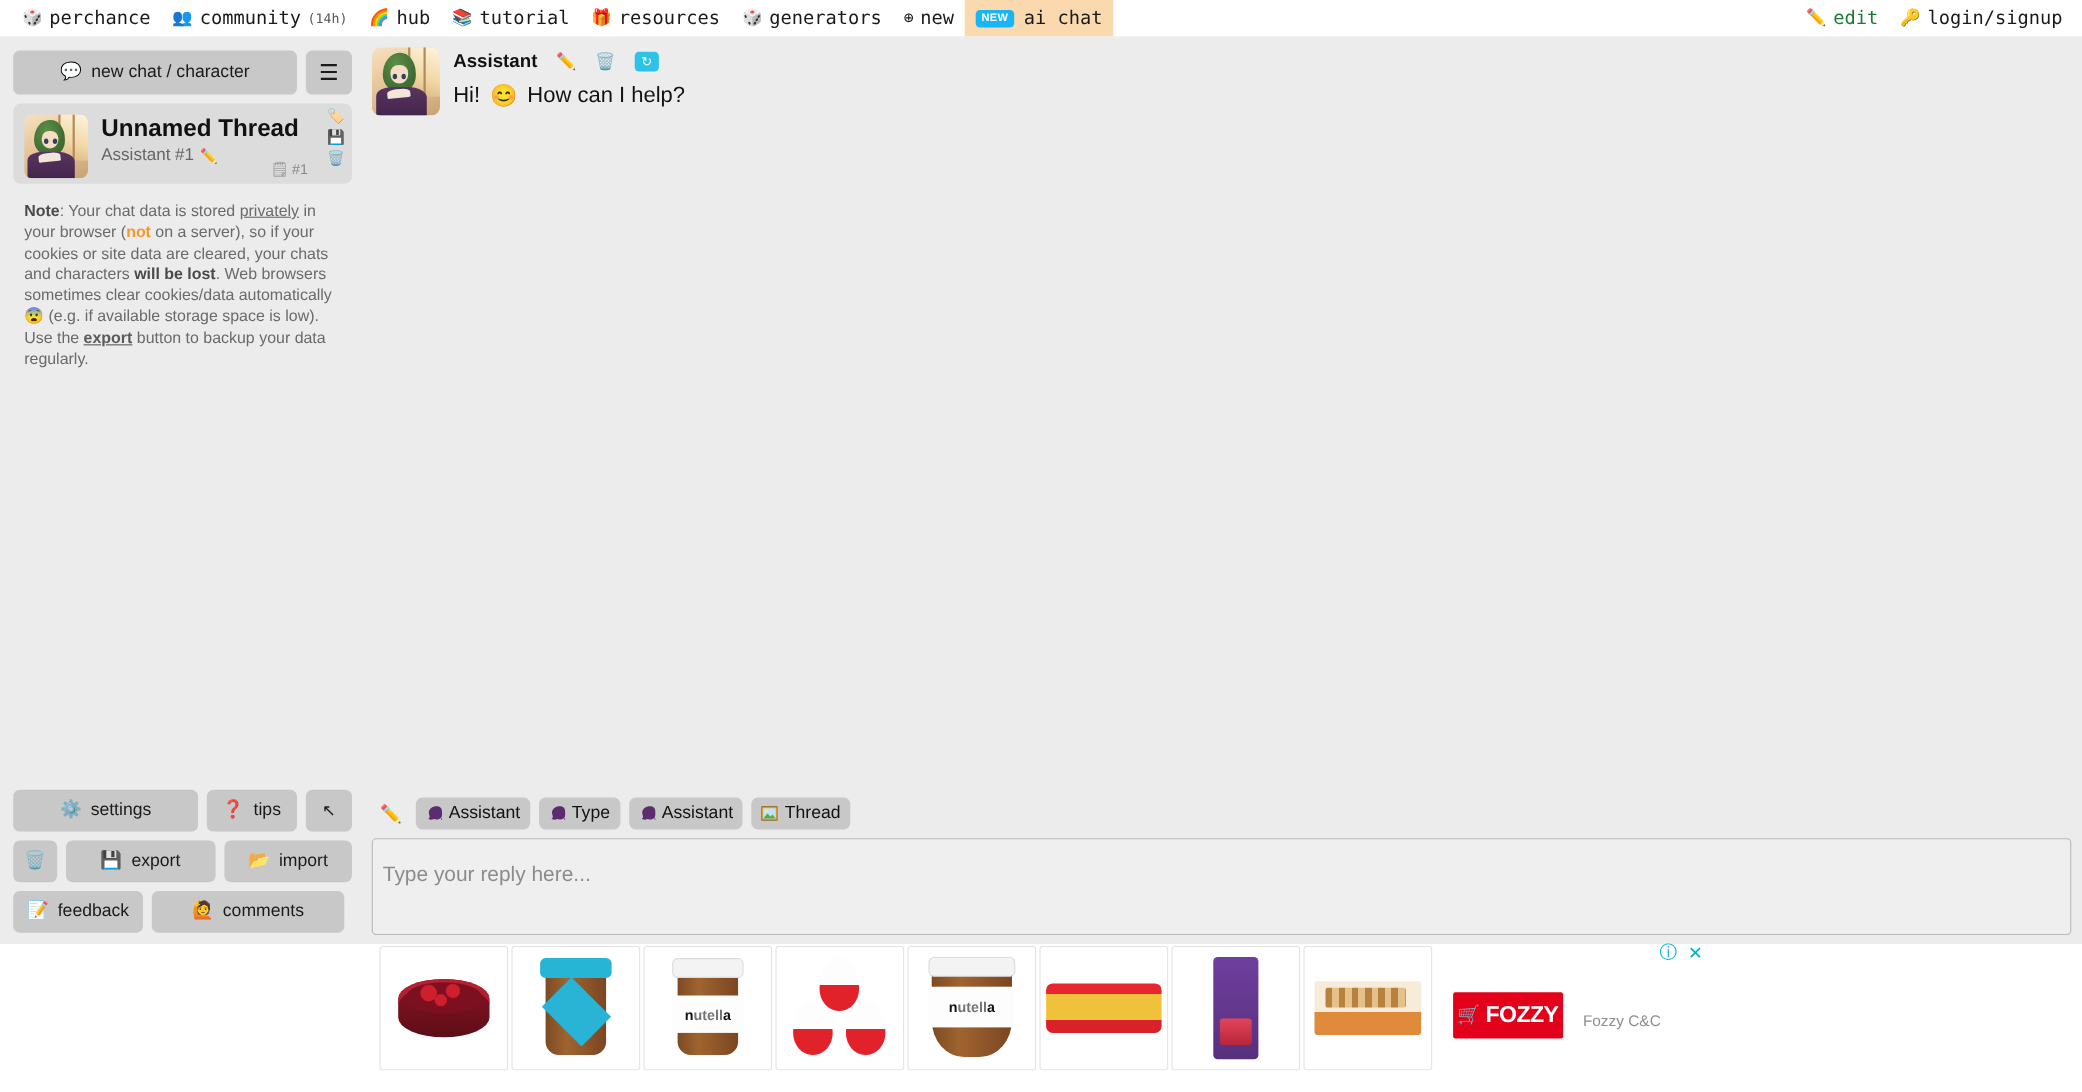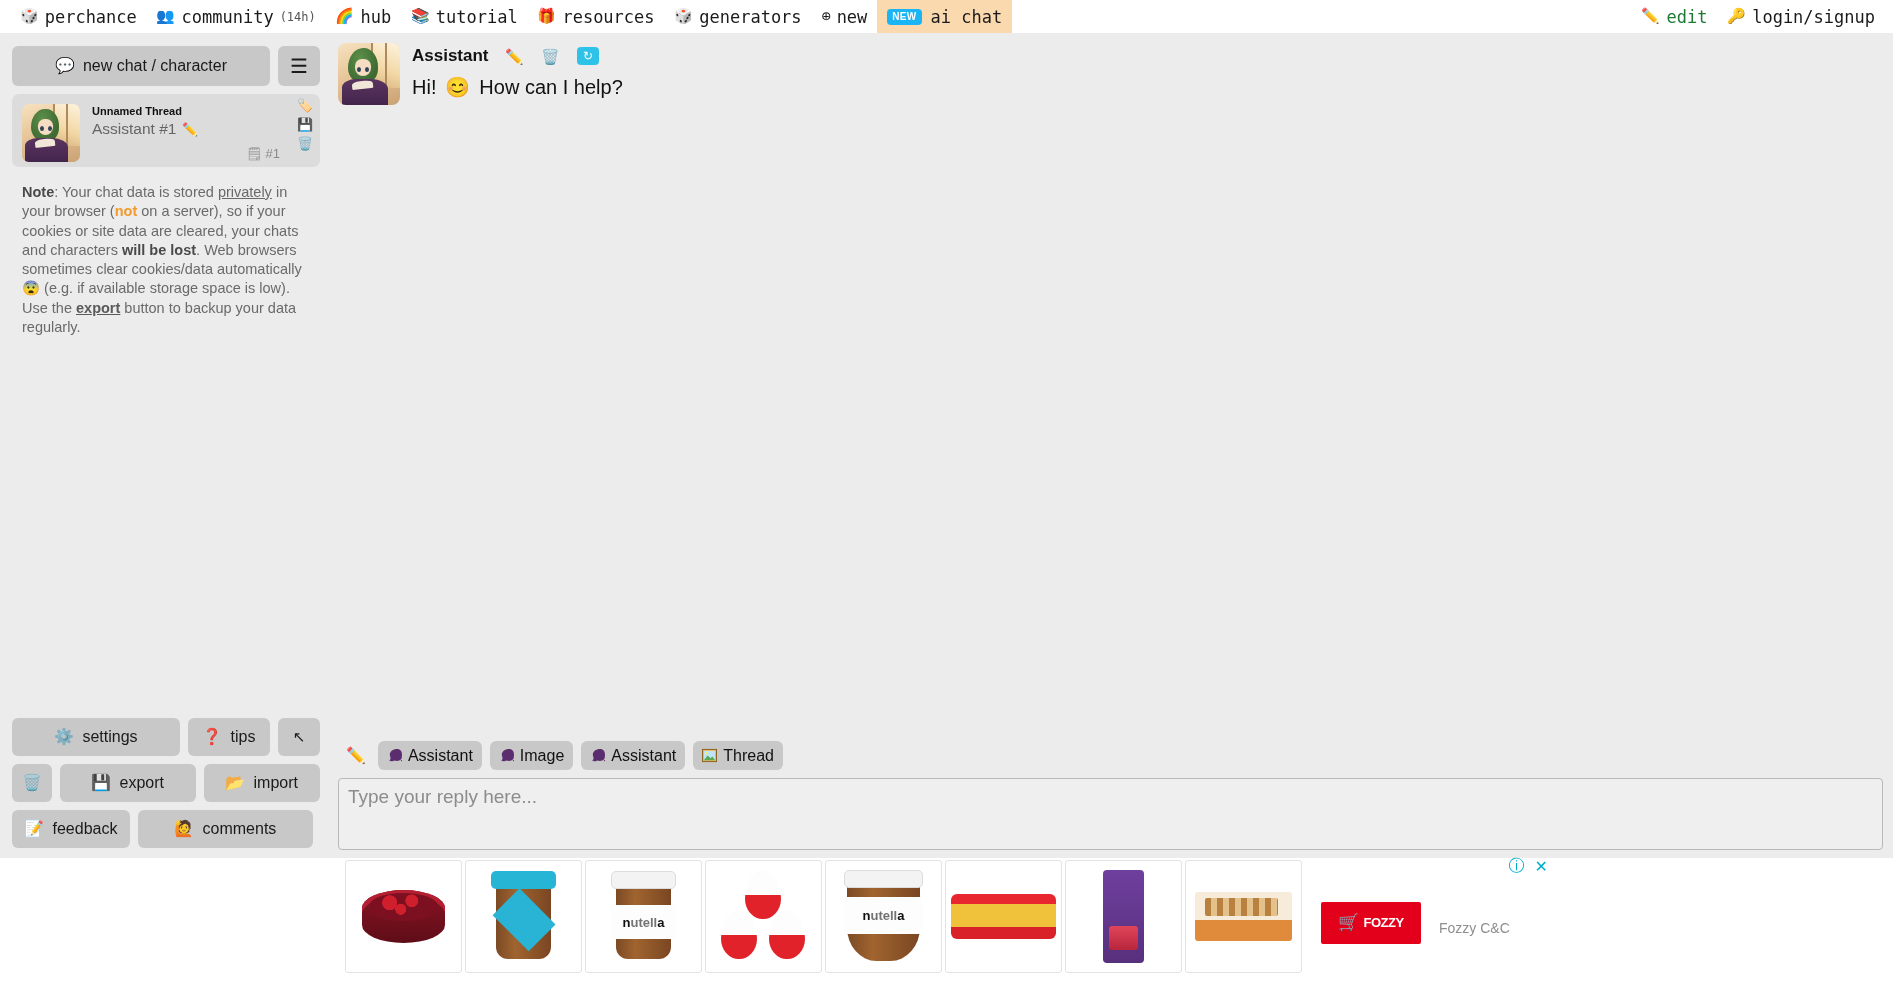--- a/index.html
+++ b/index.html
@@ -113,7 +113,7 @@
   }
   .thread-meta { flex: 1; min-width: 0; padding-top: 1px; }
   #thread-title {
-    font-size: 11px; font-weight: bold; color: #111;
+    font-size: 22px; font-weight: bold; color: #111;
     line-height: 1.1;
   }
   #thread-sub {

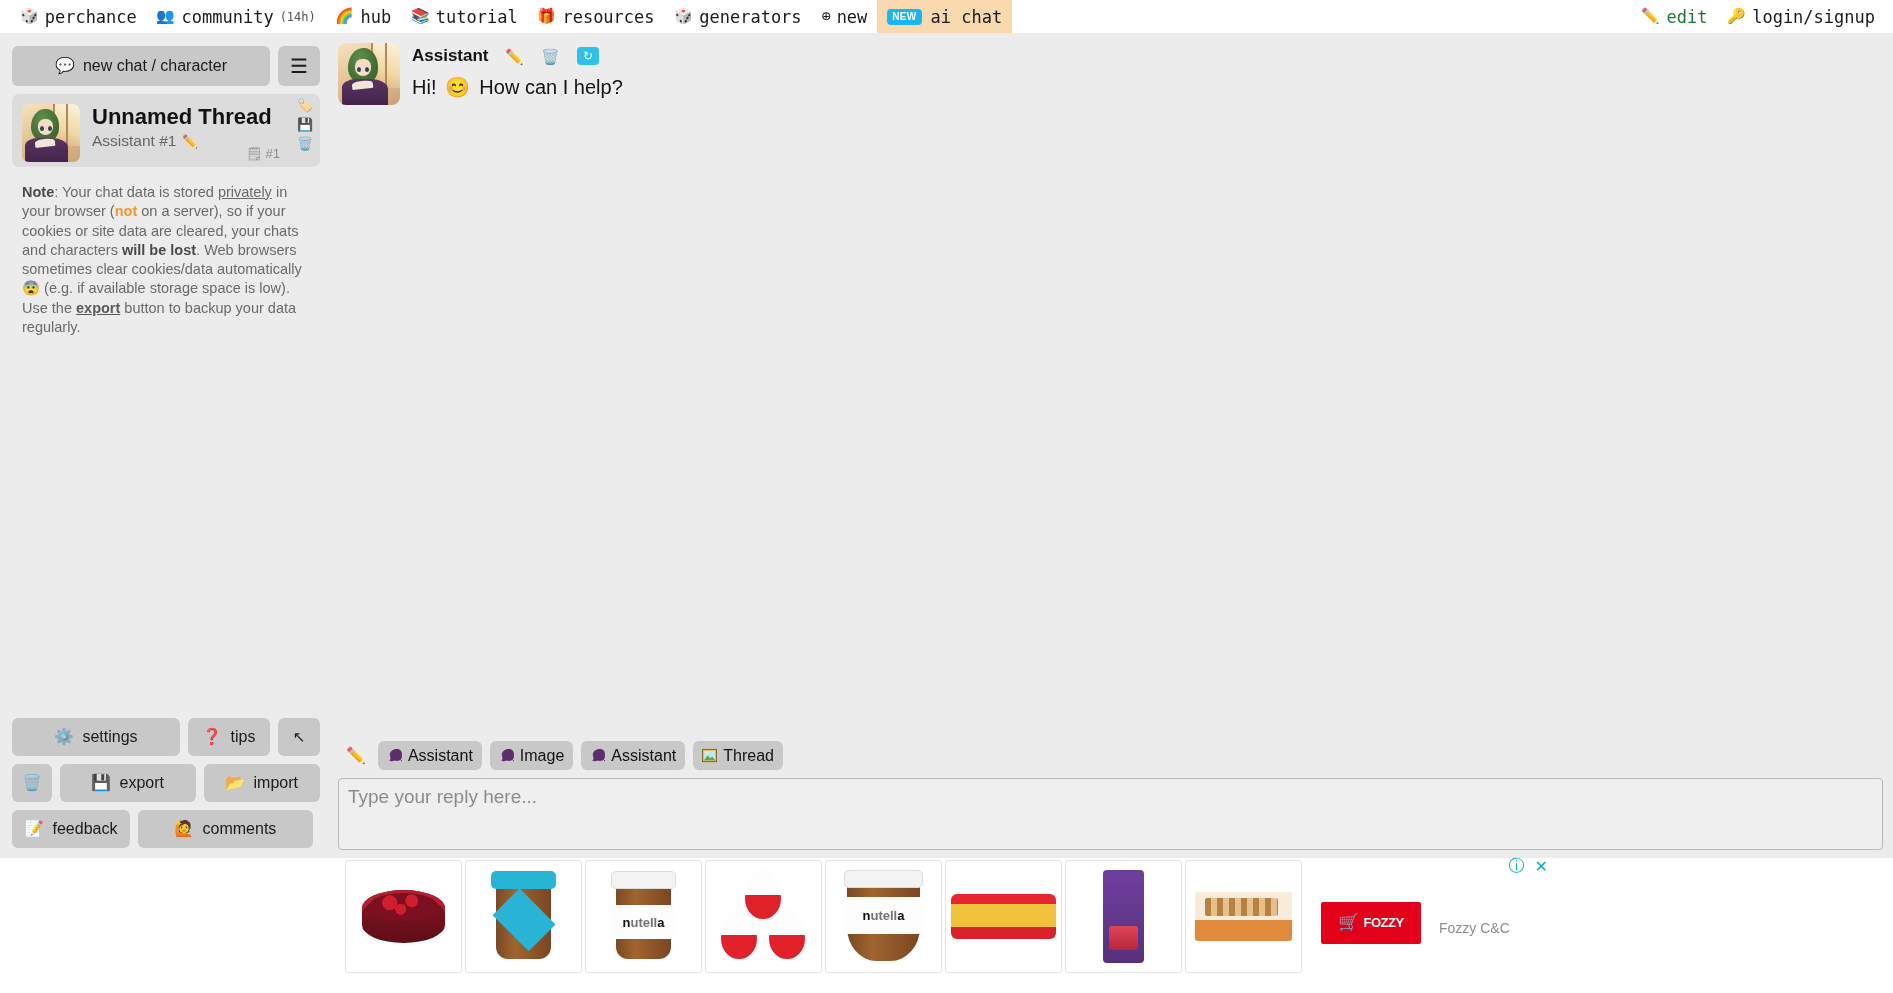--- a/index.html
+++ b/index.html
@@ -601,7 +601,7 @@
           <circle cx="14.2" cy="11.2" r="1.1" fill="#5b2d6e"></circle>
           <circle cx="15.4" cy="13.4" r="0.7" fill="#5b2d6e"></circle>
         </svg>
-        <span>Image</span>
+        <span>Type</span>
       </button>
       <button class="chip">
         <svg class="head-ico" viewBox="0 0 16 16">

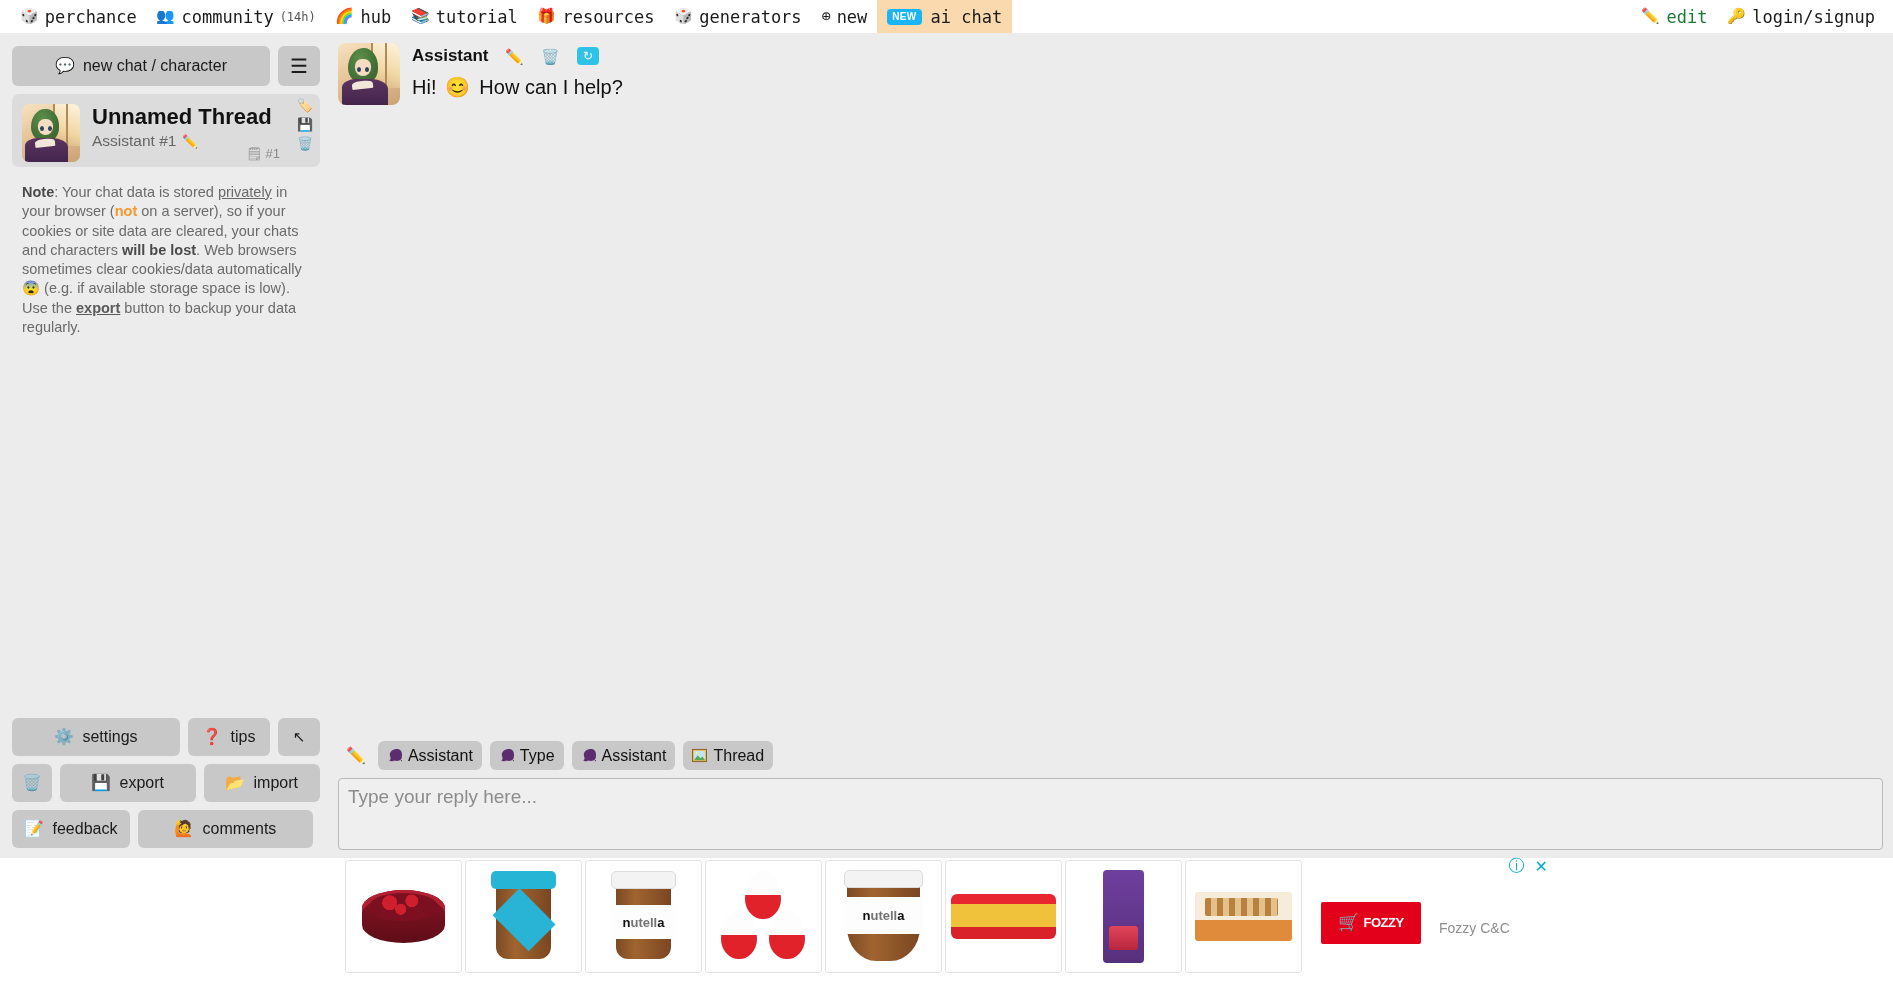--- a/index.html
+++ b/index.html
@@ -216,13 +216,13 @@
   #composer { display: flex; gap: 8px; align-items: flex-start; padding-bottom: 8px; }
   #reply-input {
     flex: 1;
-    height: 72px;
+    height: 88px;
     background: #efefef;
     border: 1px solid #b9b9b9;
     border-radius: 4px;
     font-size: 19px;
     color: #222;
-    padding: 7px 9px;
+    padding: 22px 9px;
     resize: none;
     font-family: "Liberation Sans", sans-serif;
     outline: none;

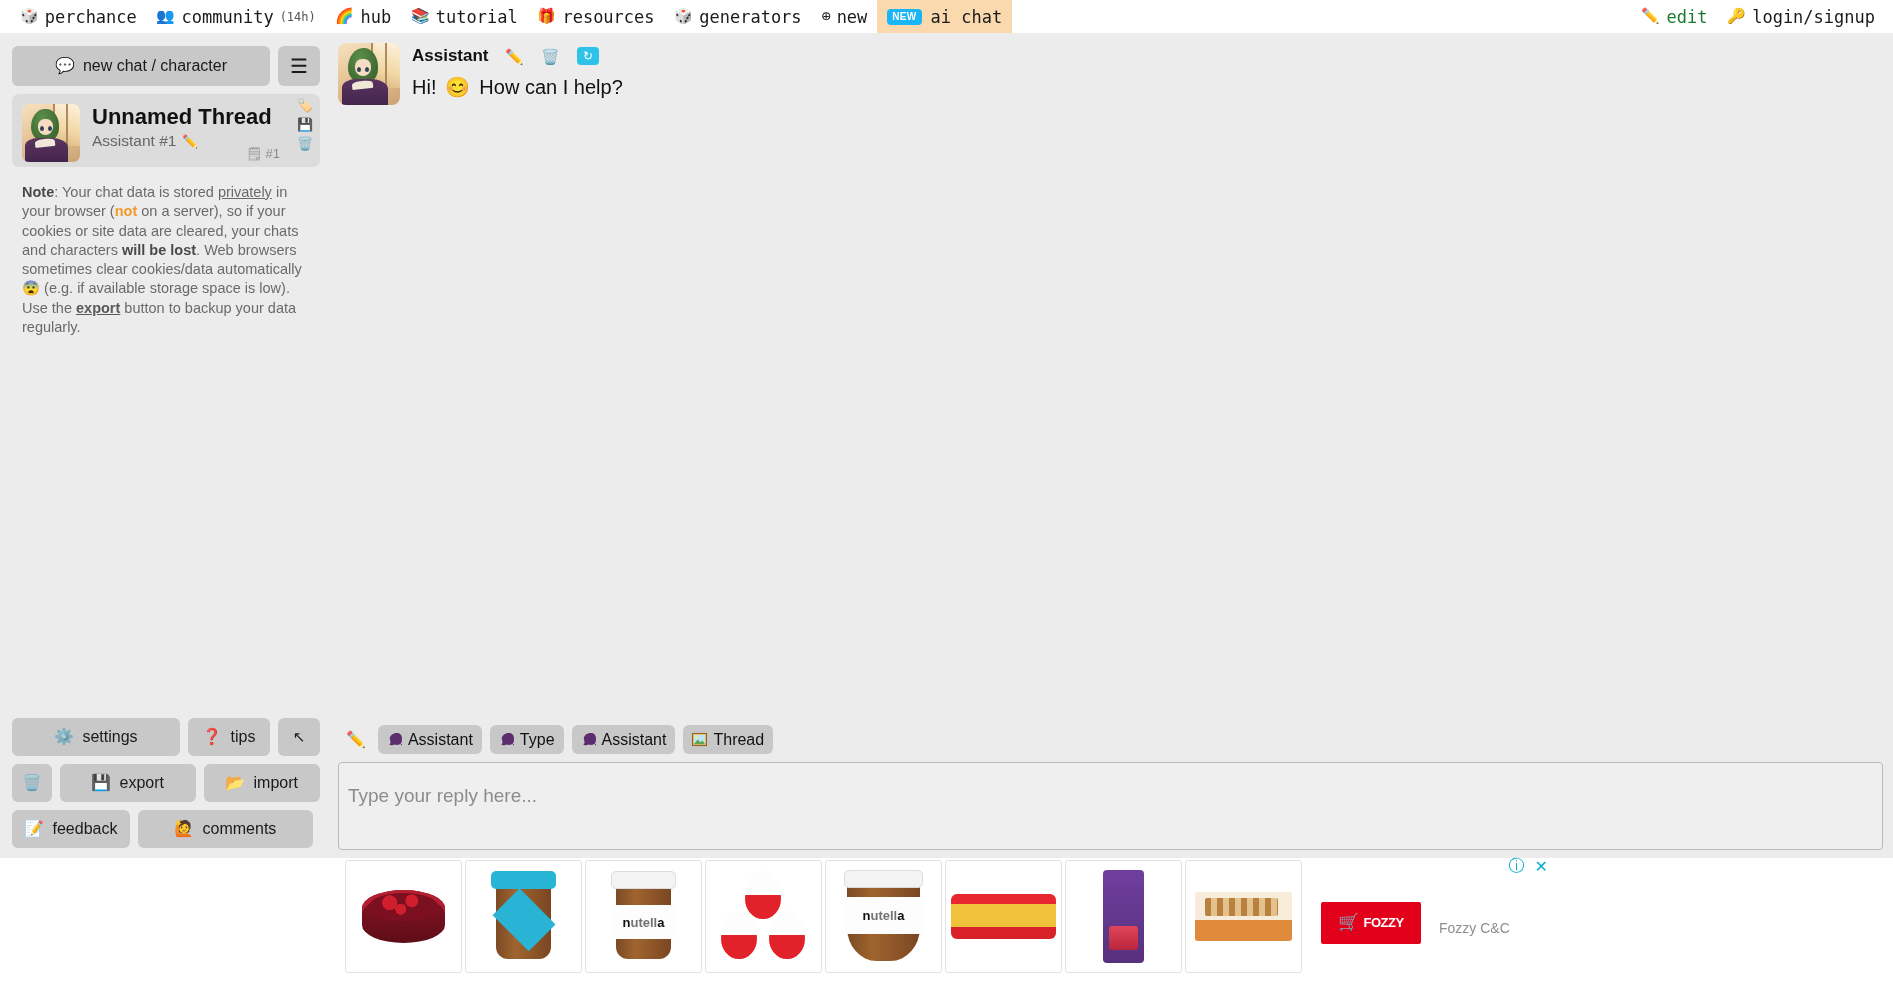--- a/index.html
+++ b/index.html
@@ -280,7 +280,7 @@
   }
   #fozzy-logo .cartico { font-size: 17px; color: #fff; }
   #fozzy-logo .ftext {
-    color: #fff; font-weight: bold; font-size: 13px;
+    color: #fff; font-weight: bold; font-size: 21px;
     font-family: "Liberation Sans", sans-serif;
     letter-spacing: -0.5px;
   }

